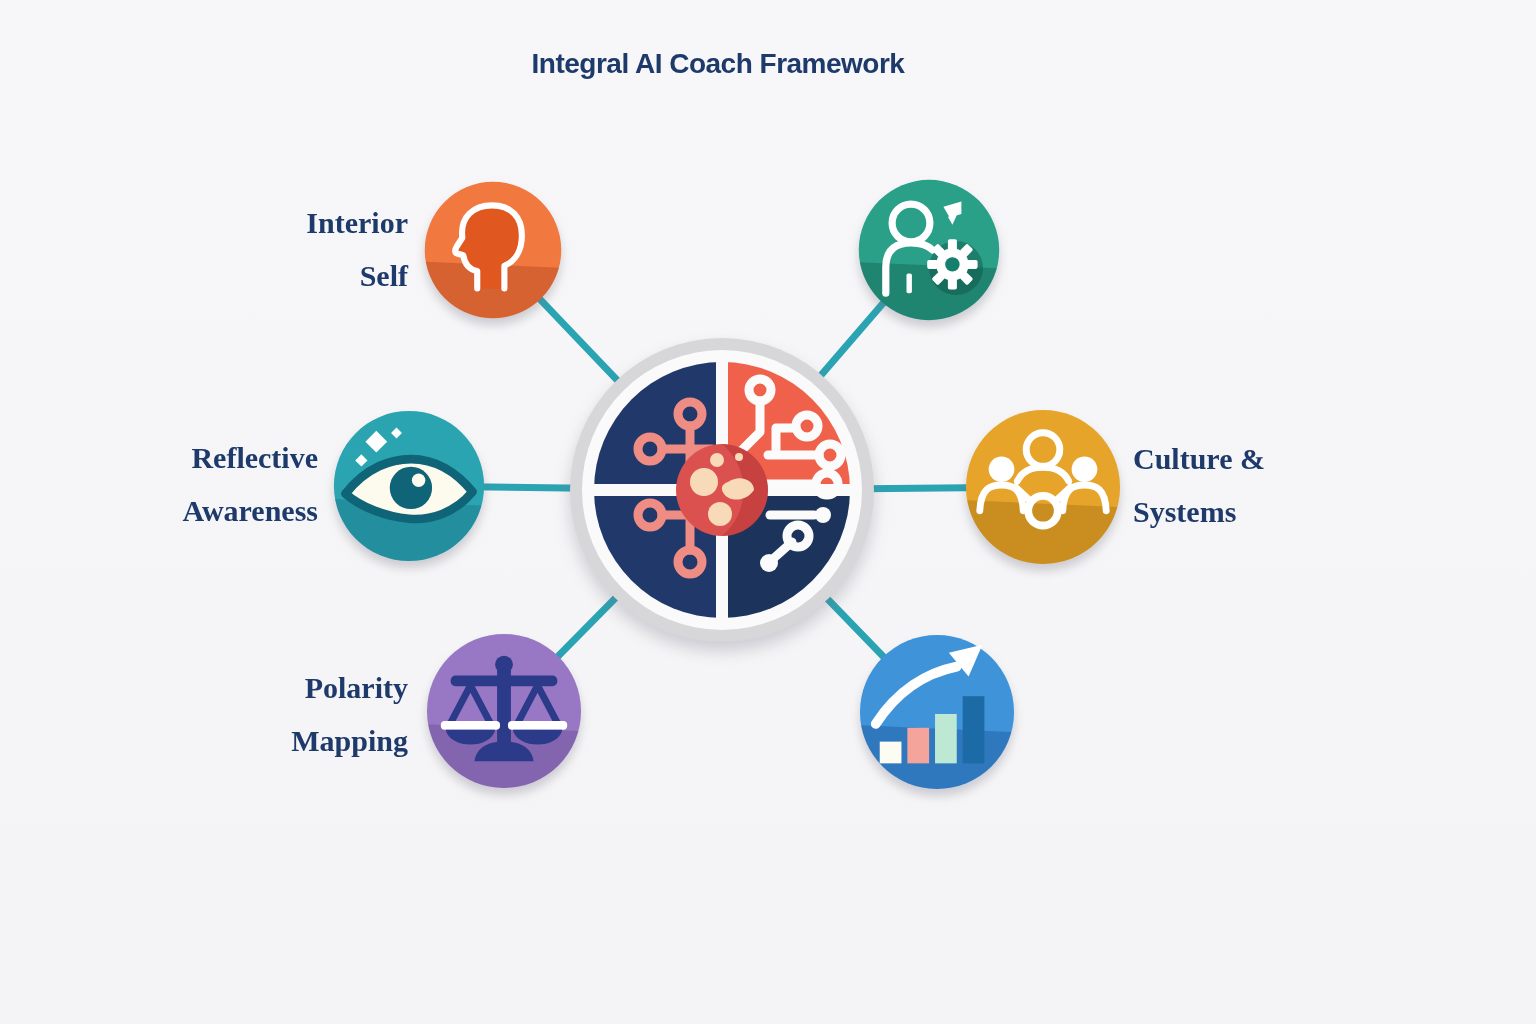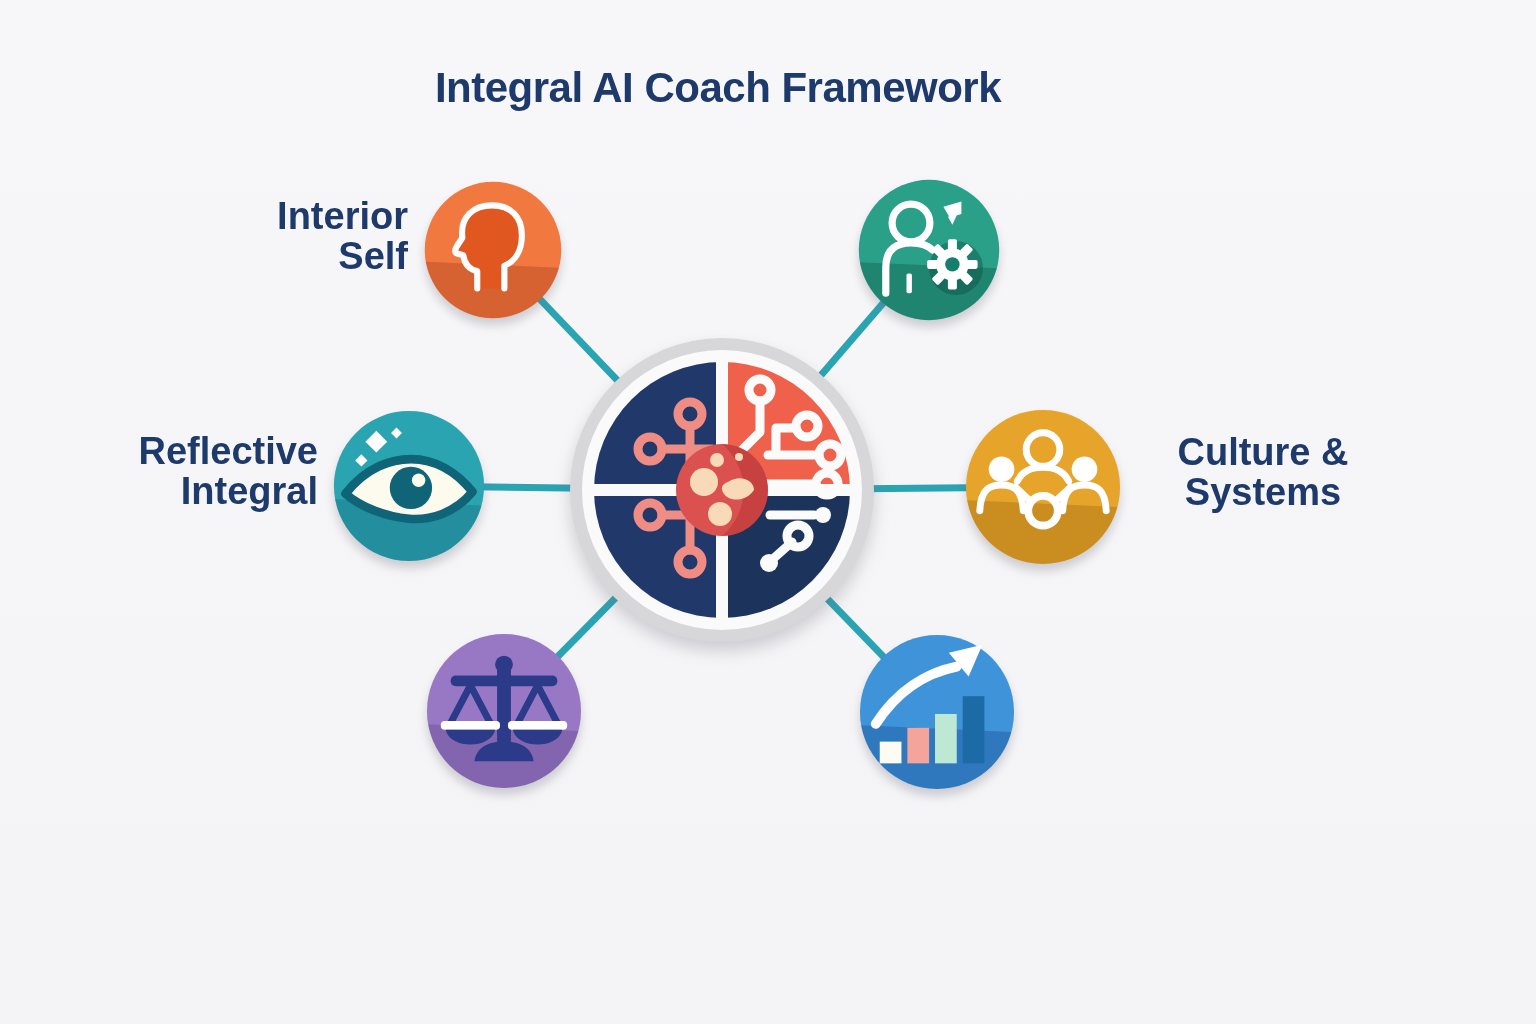--- a/index.html
+++ b/index.html
@@ -10,8 +10,8 @@
     background:linear-gradient(180deg,#f7f7f9 0%,#f4f4f6 100%);
   }
   .title {
-    position:absolute; left:318px; top:64px; width:800px;
-    text-align:center; font-size:42px; font-weight:700;
+    position:absolute; left:318px; top:48px; width:800px;
+    text-align:center; font-size:28px; font-weight:700;
     letter-spacing:-0.5px; color:#1e3a6b;
   }
   .connectors { position:absolute; left:0; top:0; }

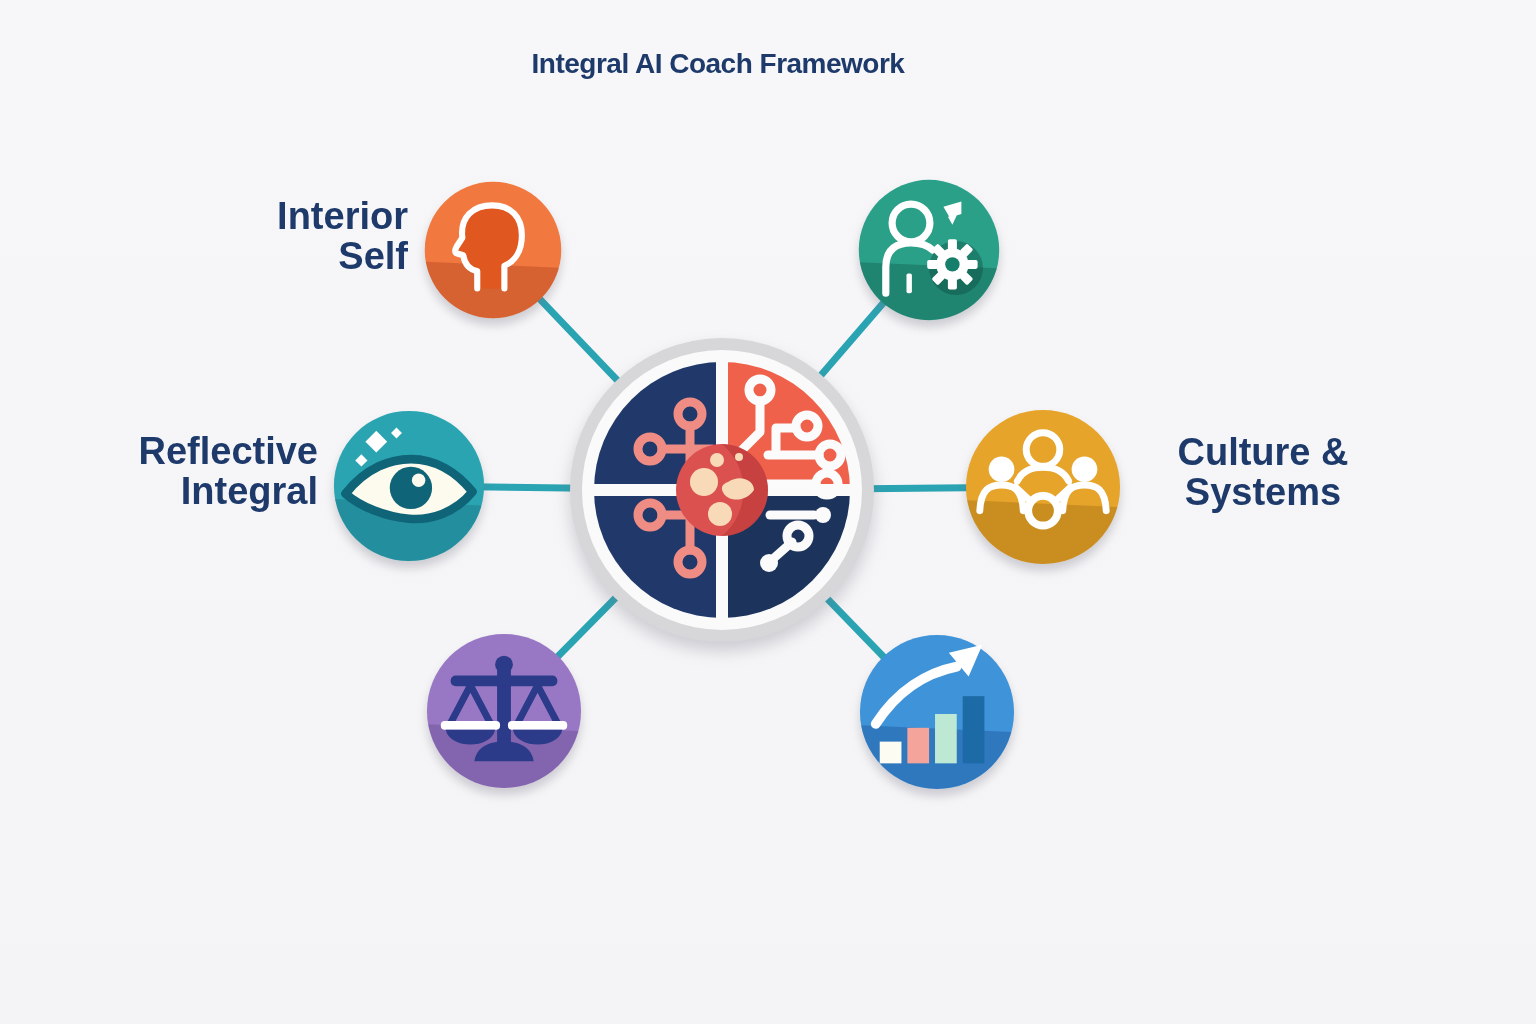--- a/index.html
+++ b/index.html
@@ -18,8 +18,8 @@
   .hub { position:absolute; left:562px; top:330px; filter:drop-shadow(0 9px 8px rgba(110,110,125,0.30)); }
   .node { position:absolute; filter:drop-shadow(0 7px 5px rgba(110,110,125,0.30)); }
   .node-label {
-    position:absolute; font-size:38px; font-weight:700; color:#1e3a6b;
-    line-height:40px; white-space:pre-line;
+    position:absolute; font-size:30px; font-weight:700; color:#1e3a6b;
+    line-height:53px; white-space:pre-line;font-family:Liberation Serif, serif;
   }
   .align-r { text-align:right; }
   .align-l { text-align:left; }

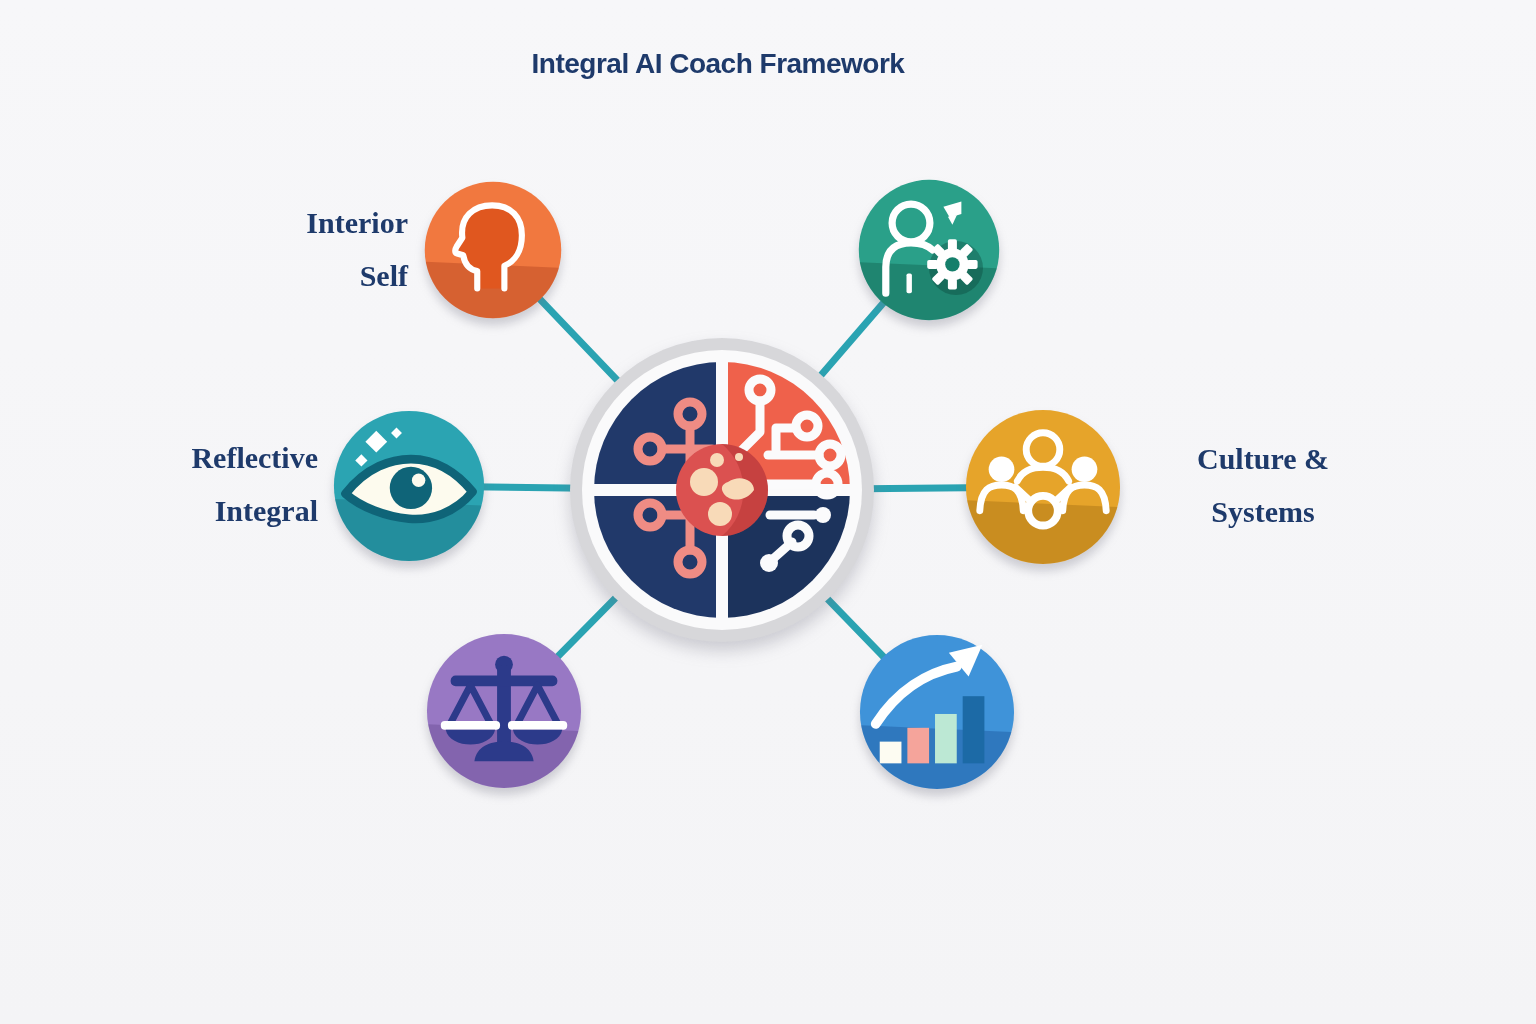--- a/index.html
+++ b/index.html
@@ -138,7 +138,7 @@
     </g>
   </svg>
   <div class="node-label align-r" style="right:1218px; top:431px; width:280px;">Reflective
-Integral</div>
+Awareness</div>
 
   <svg class="node" style="left:964px; top:408px;" width="158" height="158" viewBox="0 0 160 160">
     <circle cx="80" cy="80" r="78" fill="#e6a42a"></circle>

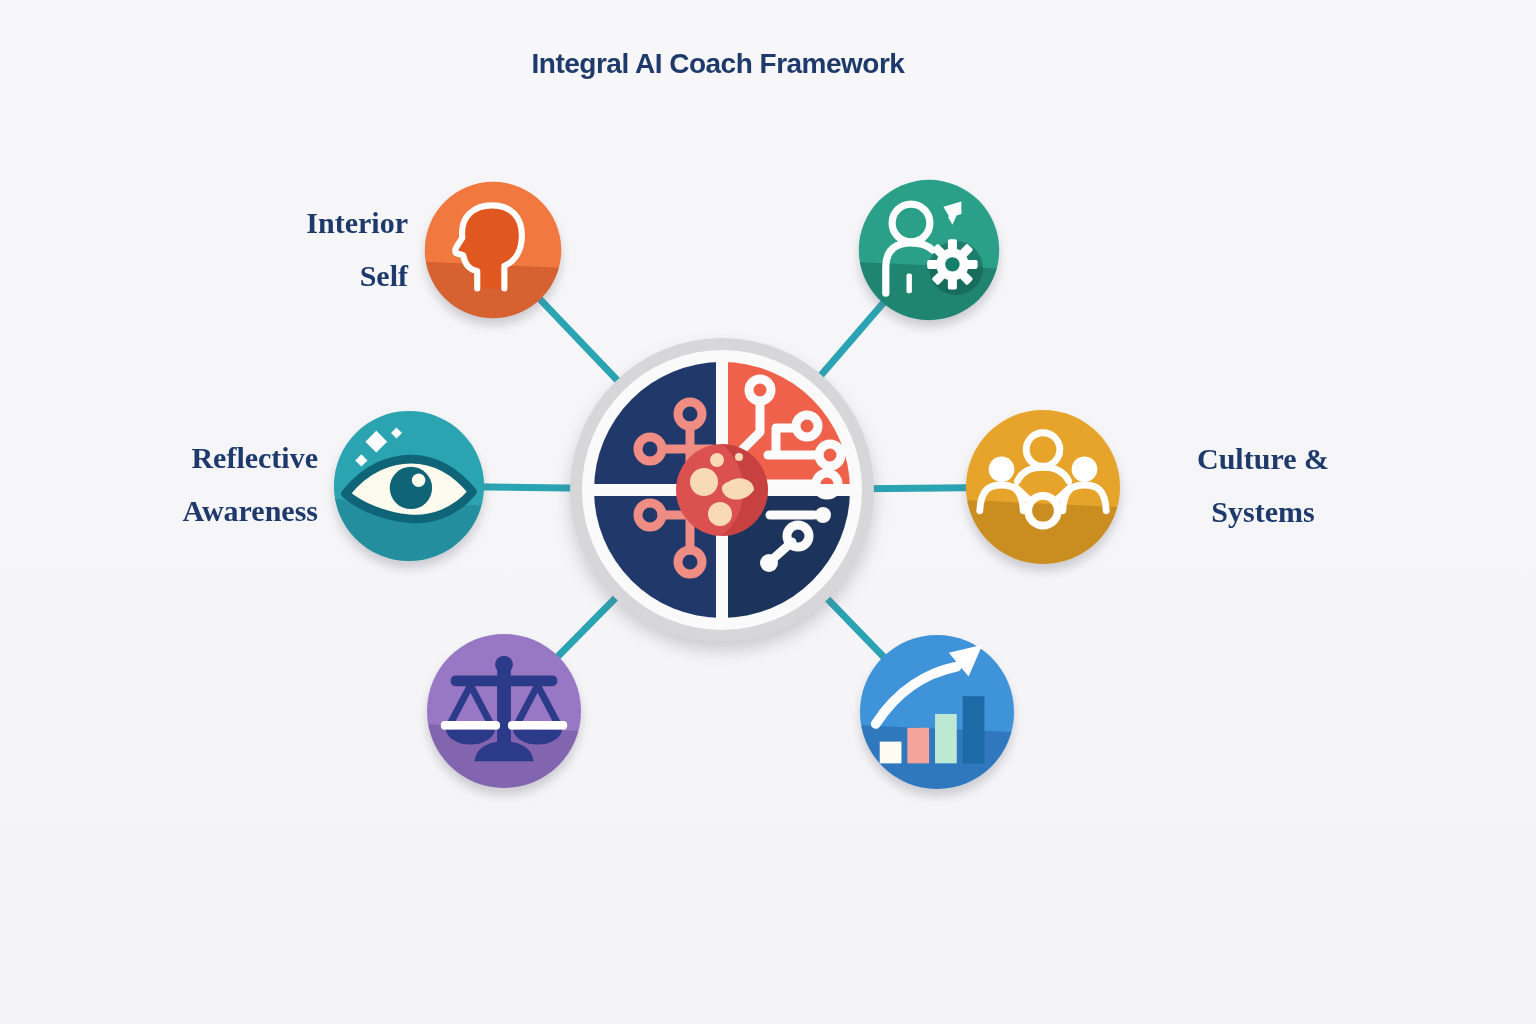--- a/index.html
+++ b/index.html
@@ -154,7 +154,7 @@
       <path d="M52,80 L67,94 M108,80 L93,94" stroke="#ffffff" stroke-width="7" stroke-linecap="round"></path>
     </g>
   </svg>
-  <div class="node-label align-l" style="left:1133px; top:432px; width:260px;text-align:center;">Culture &amp;
+  <div class="node-label align-l" style="left:1133px; top:432px; width:260px;">Culture &amp;
 Systems</div>
 
   <svg class="node" style="left:425px; top:632px;" width="158" height="158" viewBox="0 0 160 160">

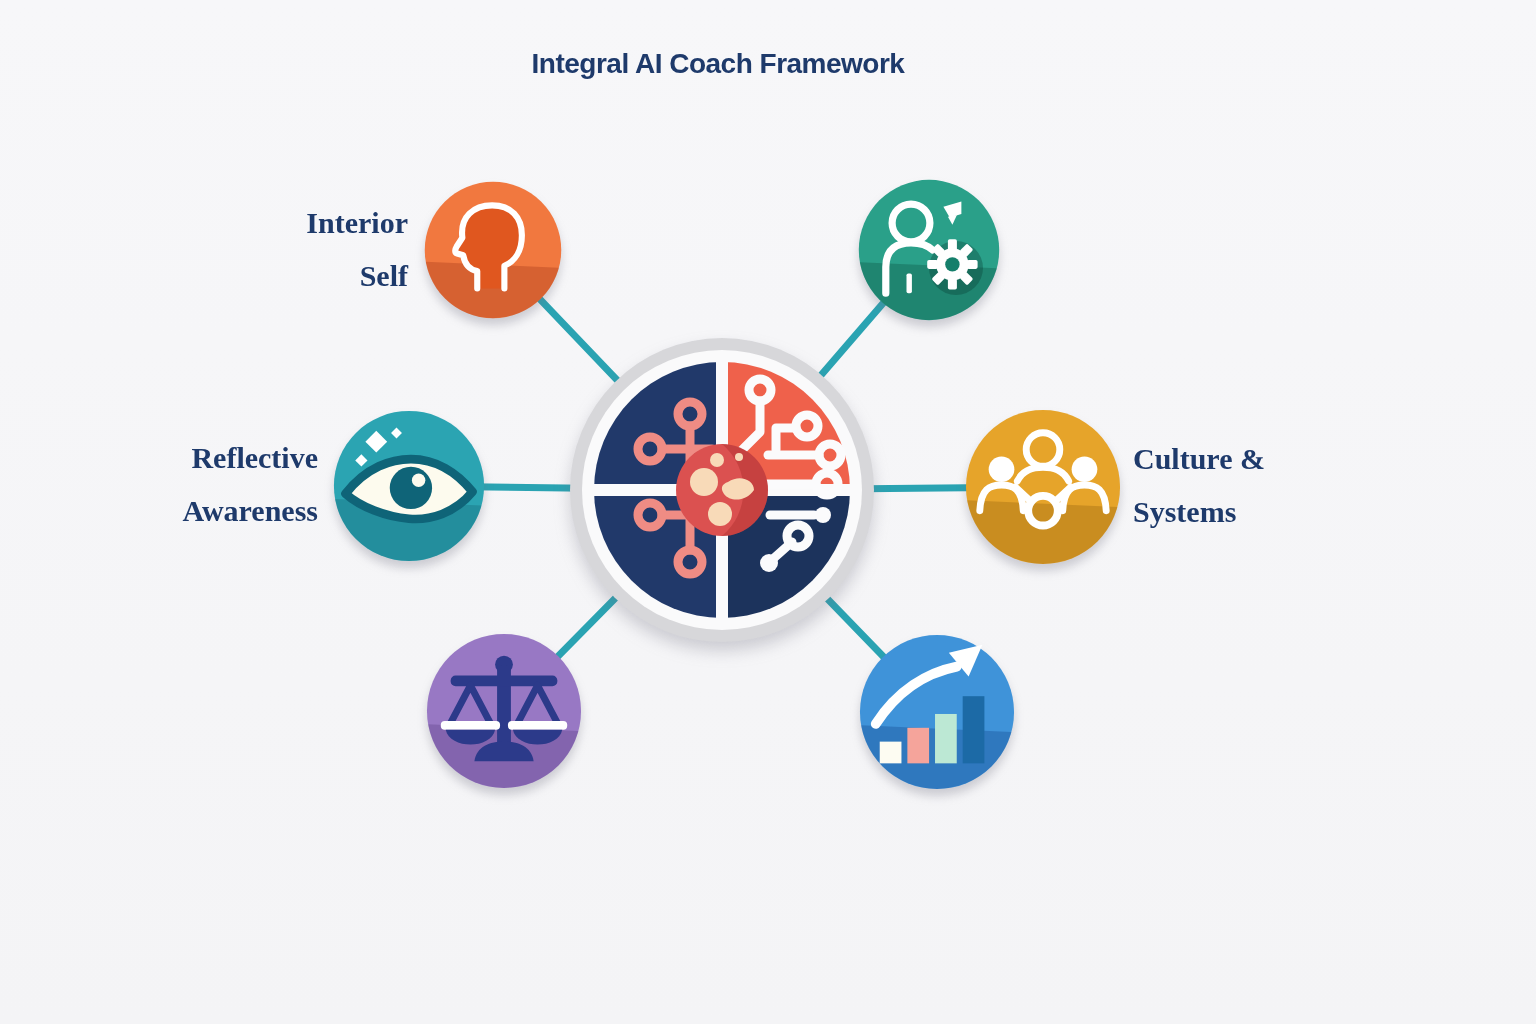--- a/index.html
+++ b/index.html
@@ -173,6 +173,8 @@
       <path d="M50,131 C52,116 66,111 80,111 C94,111 108,116 110,131 Z"></path>
     </g>
   </svg>
+  <div class="node-label align-r" style="right:1128px; top:661px; width:260px;">Polarity
+Mapping</div>
 
   <svg class="node" style="left:858px; top:633px;" width="158" height="158" viewBox="0 0 160 160">
     <circle cx="80" cy="80" r="78" fill="#3f93d9"></circle>

